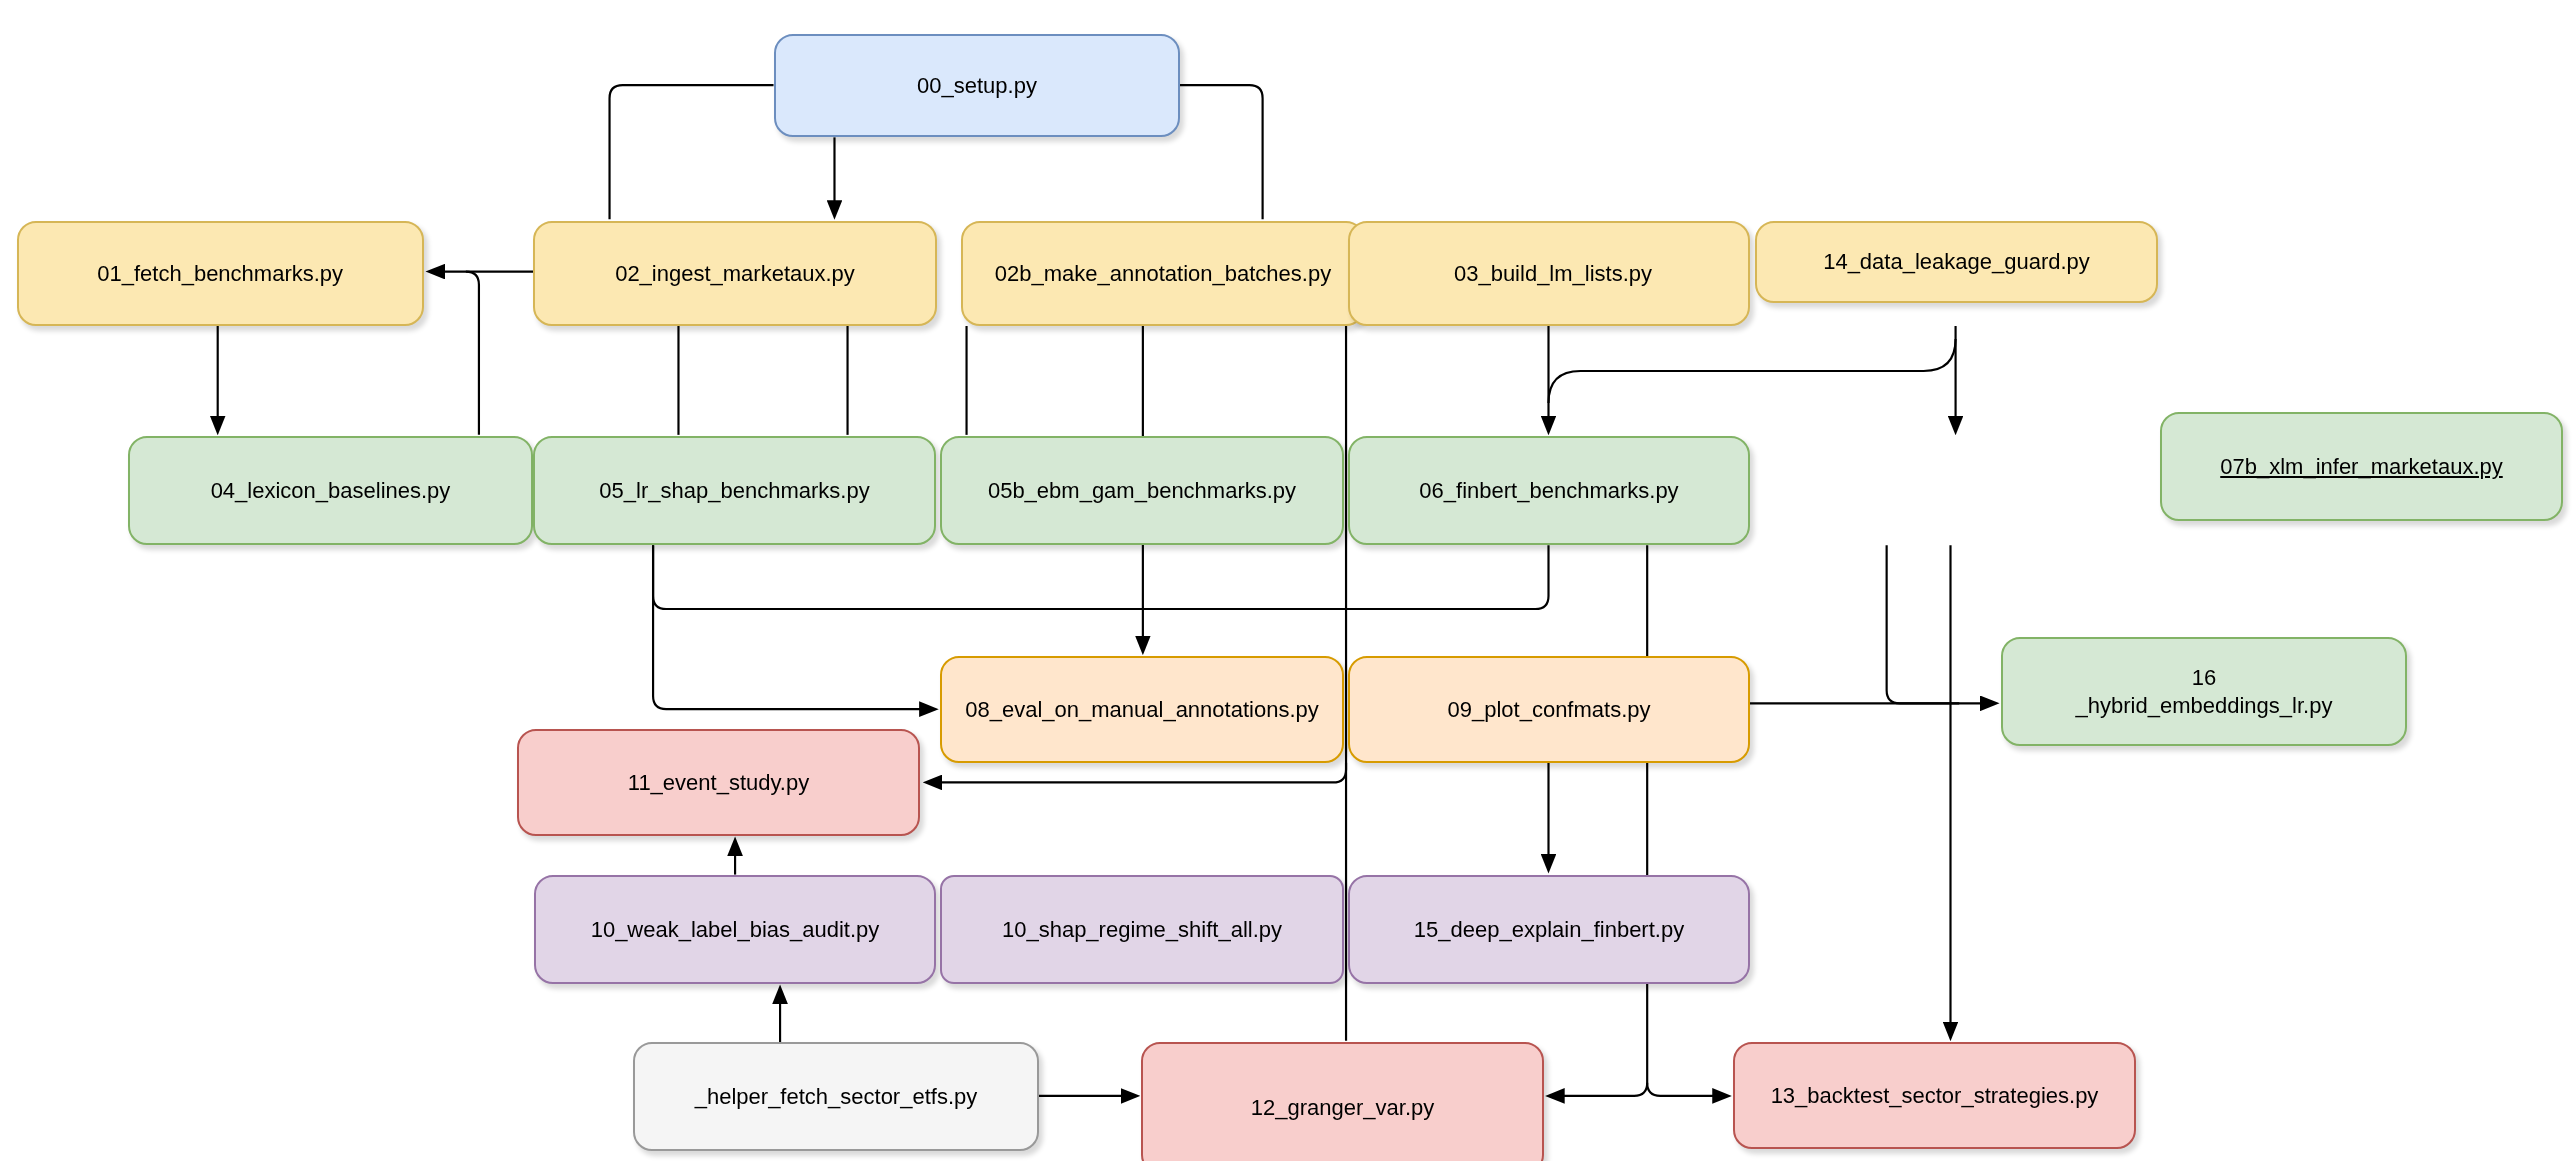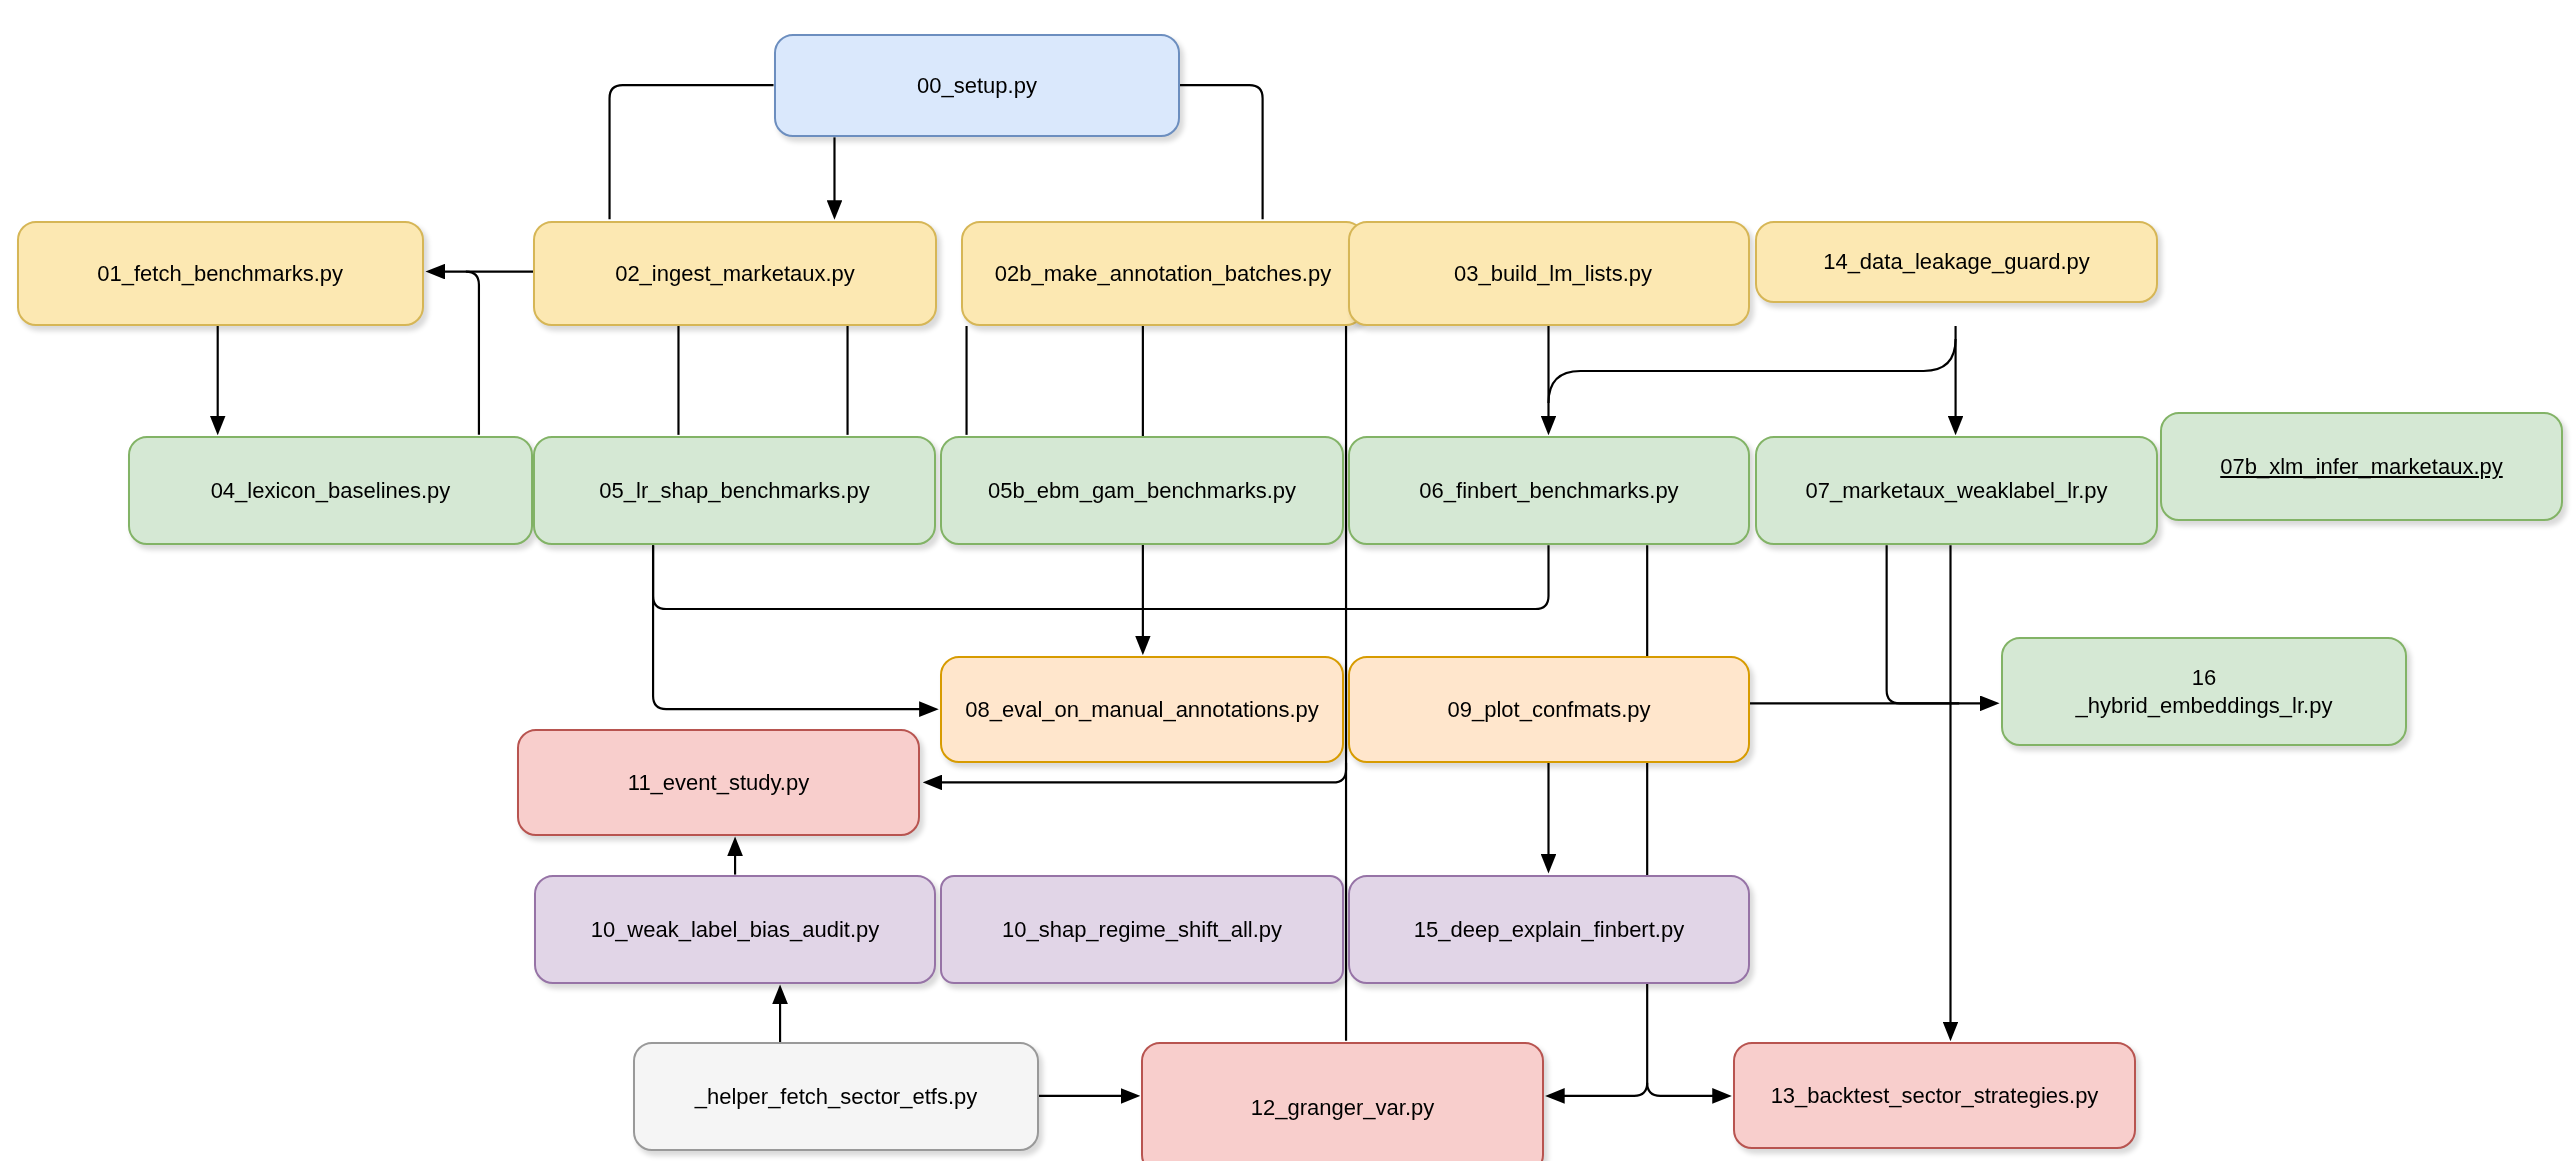--- a/index.html
+++ b/index.html
@@ -114,9 +114,6 @@
     <div class="node" style="left: 1348px; top: 422px; width: 402px; height: 109px; background: rgb(213, 232, 212); border-color: rgb(130, 179, 102);">
       <span class="label">06_finbert_benchmarks.py</span>
     </div>
-    <div class="node" style="left: 1755px; top: 422px; width: 403px; height: 109px; background: rgb(213, 232, 212); border-color: rgb(130, 179, 102);">
-      <span class="label">07_marketaux_weaklabel_lr.py</span>
-    </div>
     <div class="node" style="left: 2160px; top: 398px; width: 403px; height: 109px; background: rgb(213, 232, 212); border-color: rgb(130, 179, 102); text-decoration: underline;">
       <span class="label">07b_xlm_infer_marketaux.py</span>
     </div>

